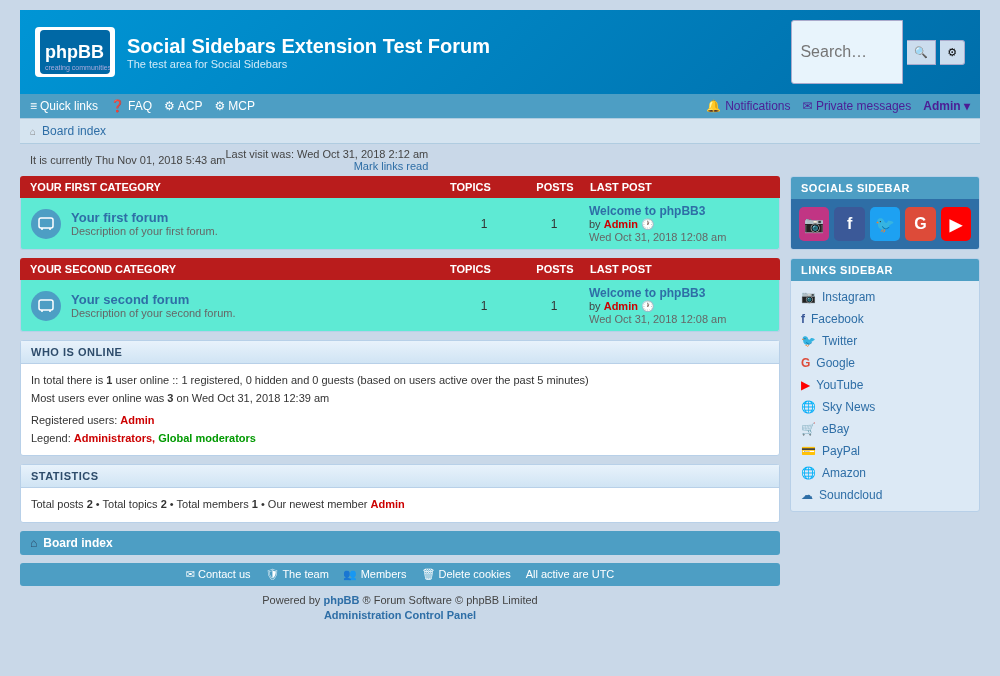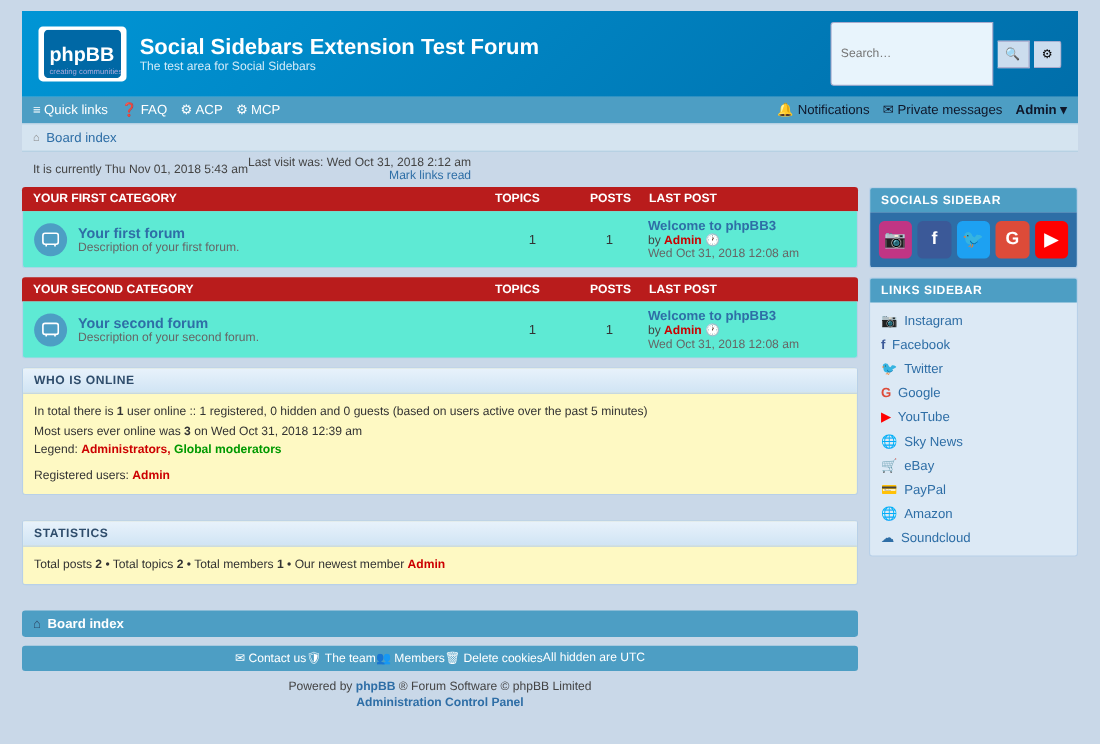--- a/index.html
+++ b/index.html
@@ -14,7 +14,7 @@
     .logo-text-area h1 { color: #fff; font-size: 20px; font-weight: bold; }
     .logo-text-area p { color: #d0eaf8; font-size: 11px; }
     .search-area { display: flex; align-items: center; gap: 4px; }
-    .search-area input { padding: 22px 8px; border: 1px solid #aac; border-radius: 3px 0 0 3px; font-size: 11px; width: 148px; background: #e8f4fc; color: #555; }
+    .search-area input { padding: 22px 8px; border: 1px solid #aac; border-radius: 3px 0 0 3px; font-size: 16px; width: 112px; background: #e8f4fc; color: #555; }
     .search-btn { padding: 5px 7px; background: #cde; border: 1px solid #aac; border-left: none; border-radius: 0; cursor: pointer; font-size: 11px; }
     .search-adv { padding: 5px 7px; background: #cde; border: 1px solid #aac; border-left: none; border-radius: 0 3px 3px 0; cursor: pointer; font-size: 11px; }
 

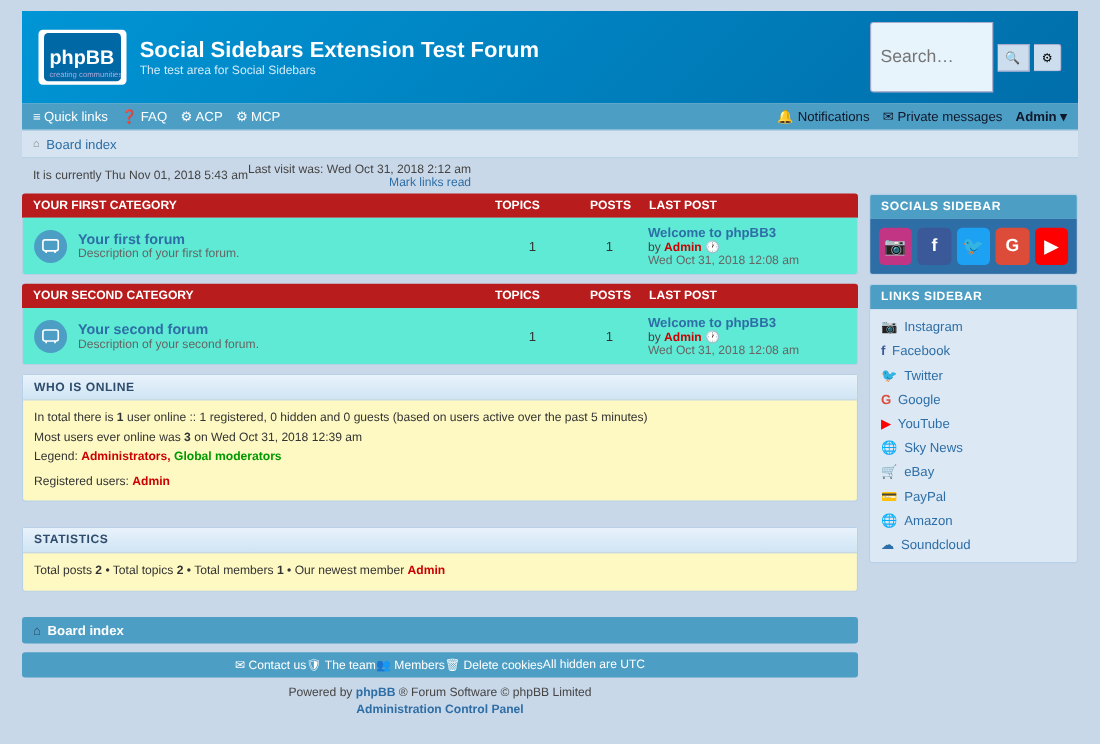--- a/index.html
+++ b/index.html
@@ -23,7 +23,7 @@
     .navbar-left { display: flex; align-items: center; gap: 12px; color: #fff; font-size: 12px; }
     .navbar-left a { color: #fff; text-decoration: none; display: flex; align-items: center; gap: 3px; }
     .navbar-right { display: flex; align-items: center; gap: 12px; color: #fff; font-size: 12px; }
-    .navbar-right a { color: #0f172a; text-decoration: none; }
+    .navbar-right a { color: #4c1d95; text-decoration: none; }
     .admin-link { color: #ff9; font-weight: bold; }
 
     

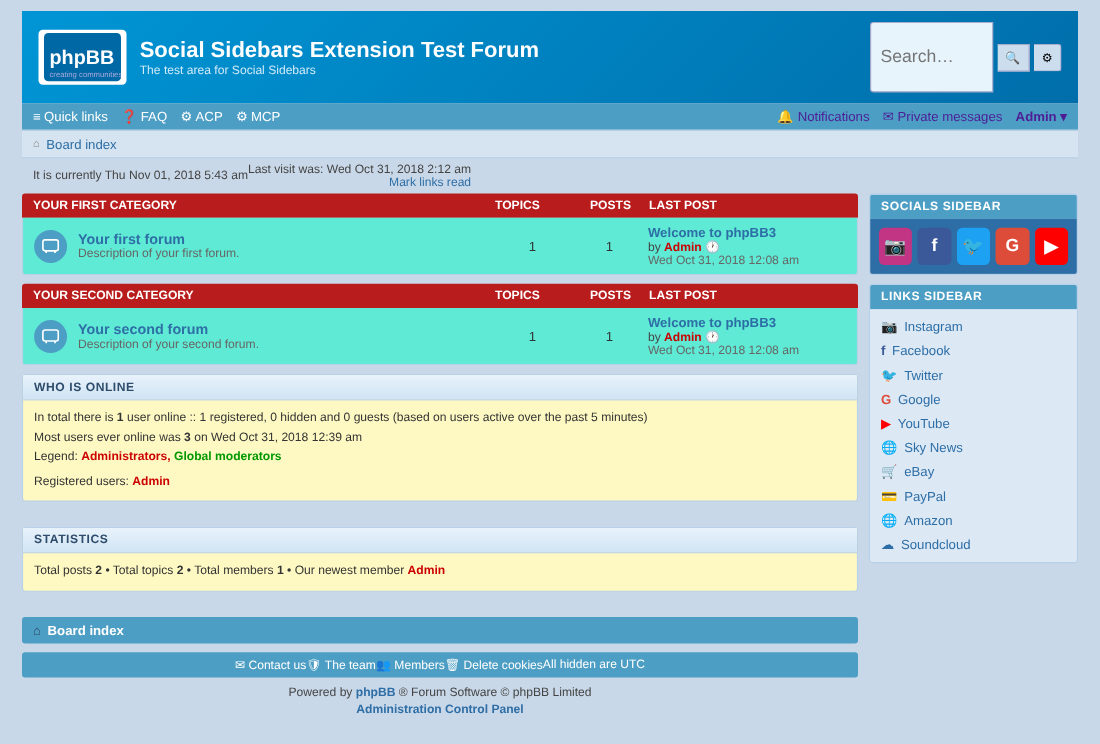--- a/index.html
+++ b/index.html
@@ -62,7 +62,7 @@
     .col-lastpost-cell .post-date { color: #666; }
 
     
-    .section-box { background: #fef9c3; border: 1px solid #b8d0e8; border-radius: 3px; margin-bottom: 23px; }
+    .section-box { background: #ffffff; border: 1px solid #b8d0e8; border-radius: 3px; margin-bottom: 8px; }
     .section-title { background: linear-gradient(to bottom, #e8f2fb, #d0e4f4); padding: 5px 10px; font-size: 11px; font-weight: bold; color: #2e4c6b; border-bottom: 1px solid #b8d0e8; text-transform: uppercase; letter-spacing: 0.5px; }
     .section-content { padding: 8px 10px; font-size: 11px; color: #333; line-height: 1.6; }
     .section-content a { color: #c00; font-weight: bold; text-decoration: none; }

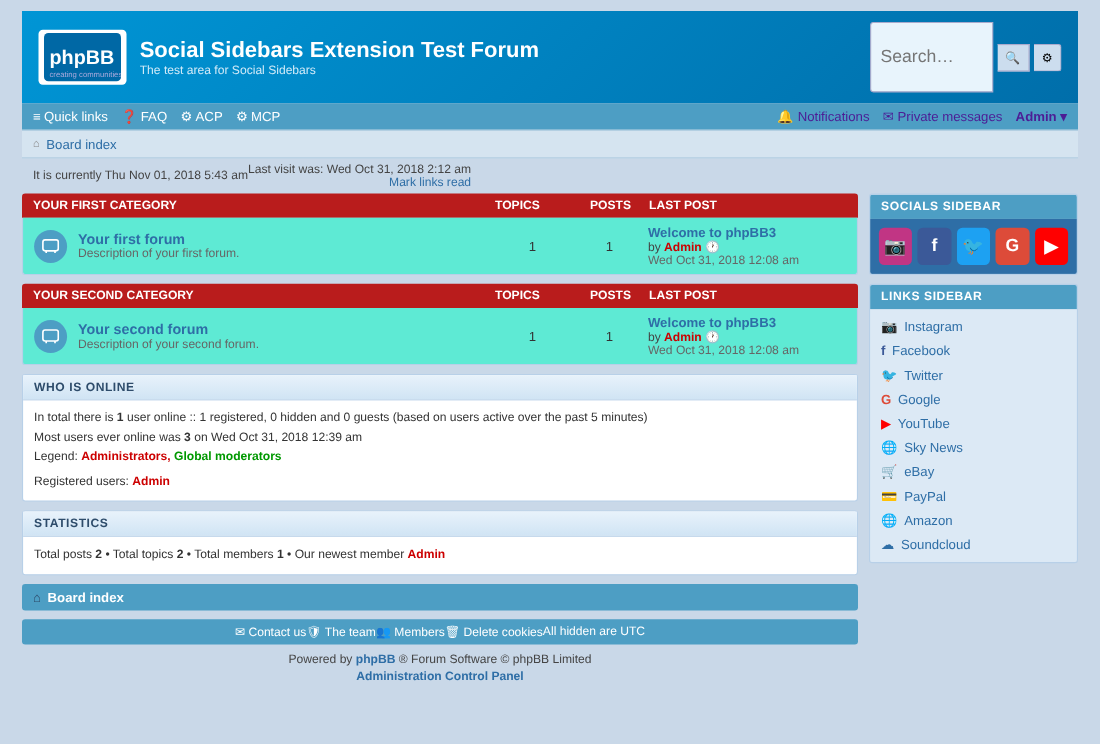--- a/index.html
+++ b/index.html
@@ -259,14 +259,14 @@
             <strong>3</strong>
             <span>on Wed Oct 31, 2018 12:39 am</span>
           </p>
+          <p style="margin-top:5px;">
+            <span>Registered users:</span>
+            <a href="#">Admin</a>
+          </p>
           <p>
             <span>Legend:</span>
             <a href="#">Administrators,</a>
             <a href="#" class="green">Global moderators</a>
-          </p>
-          <p style="margin-top:5px;">
-            <span>Registered users:</span>
-            <a href="#">Admin</a>
           </p>
         </div>
       </div>

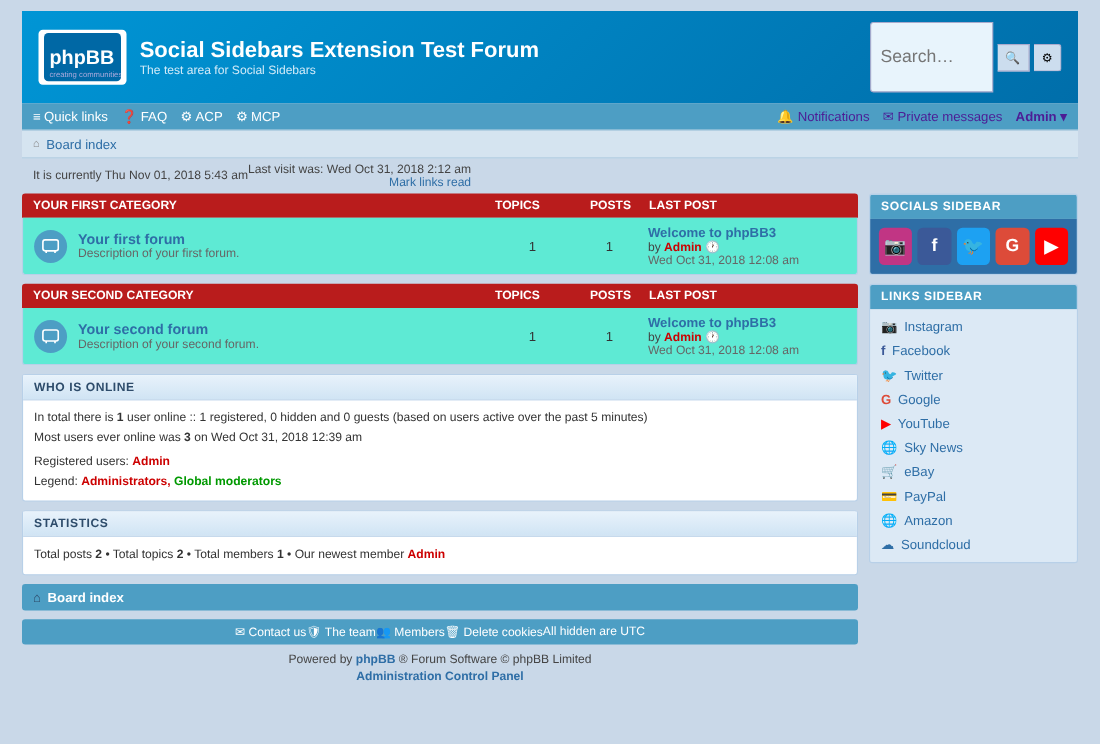--- a/index.html
+++ b/index.html
@@ -91,7 +91,7 @@
     .footer-board-index { background: #4d9ec4; padding: 5px 10px; display: flex; align-items: center; gap: 6px; border-radius: 3px; margin-bottom: 8px; }
     .footer-board-index a { color: #fff; text-decoration: none; font-size: 12px; font-weight: bold; }
 
-    .footer-links { background: #4d9ec4; padding: 5px 10px; display: flex; justify-content: center; align-items: center; font-size: 11px; border-radius: 3px; }
+    .footer-links { background: #4d9ec4; padding: 5px 10px; display: flex; gap: 15px; justify-content: center; align-items: center; font-size: 11px; border-radius: 3px; }
     .footer-links a { color: #fff; text-decoration: none; }
 
     .bottom-footer { text-align: center; padding: 8px; font-size: 11px; color: #444; }

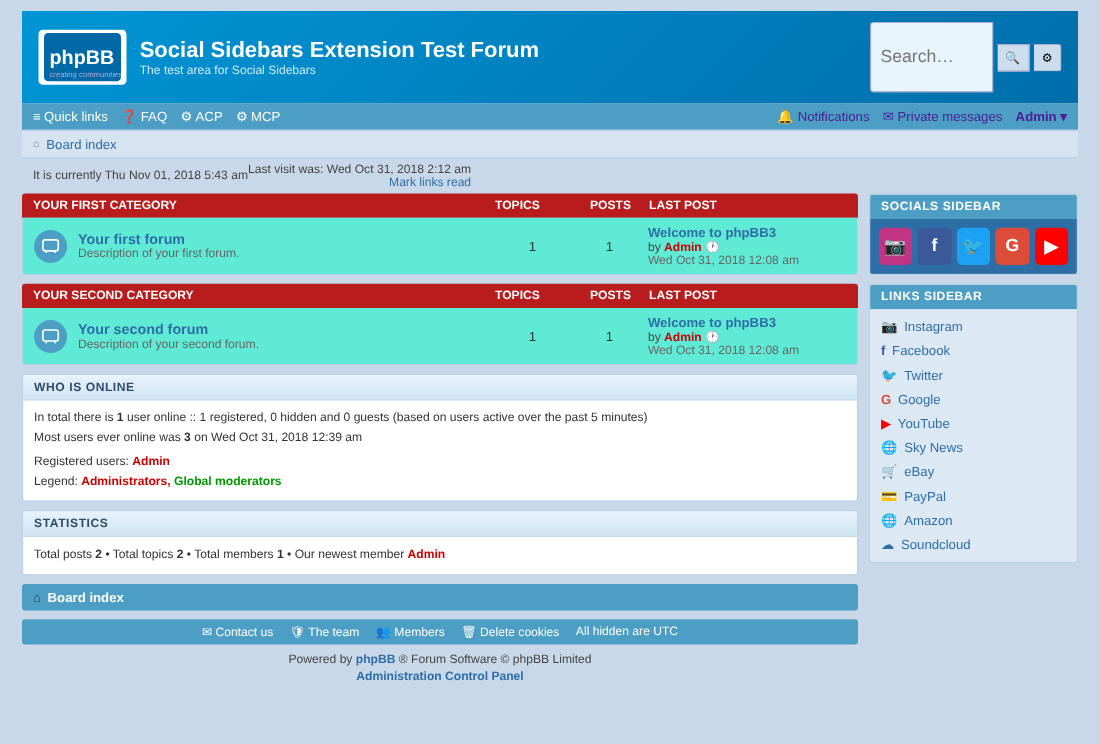--- a/index.html
+++ b/index.html
@@ -311,7 +311,7 @@
             <span>🗑</span>
             <span>Delete cookies</span>
           </a>
-          <span style="color:#fff;">All hidden are UTC</span>
+          <span style="color:#fff;">All active are UTC</span>
         </div>
       </div>
 

